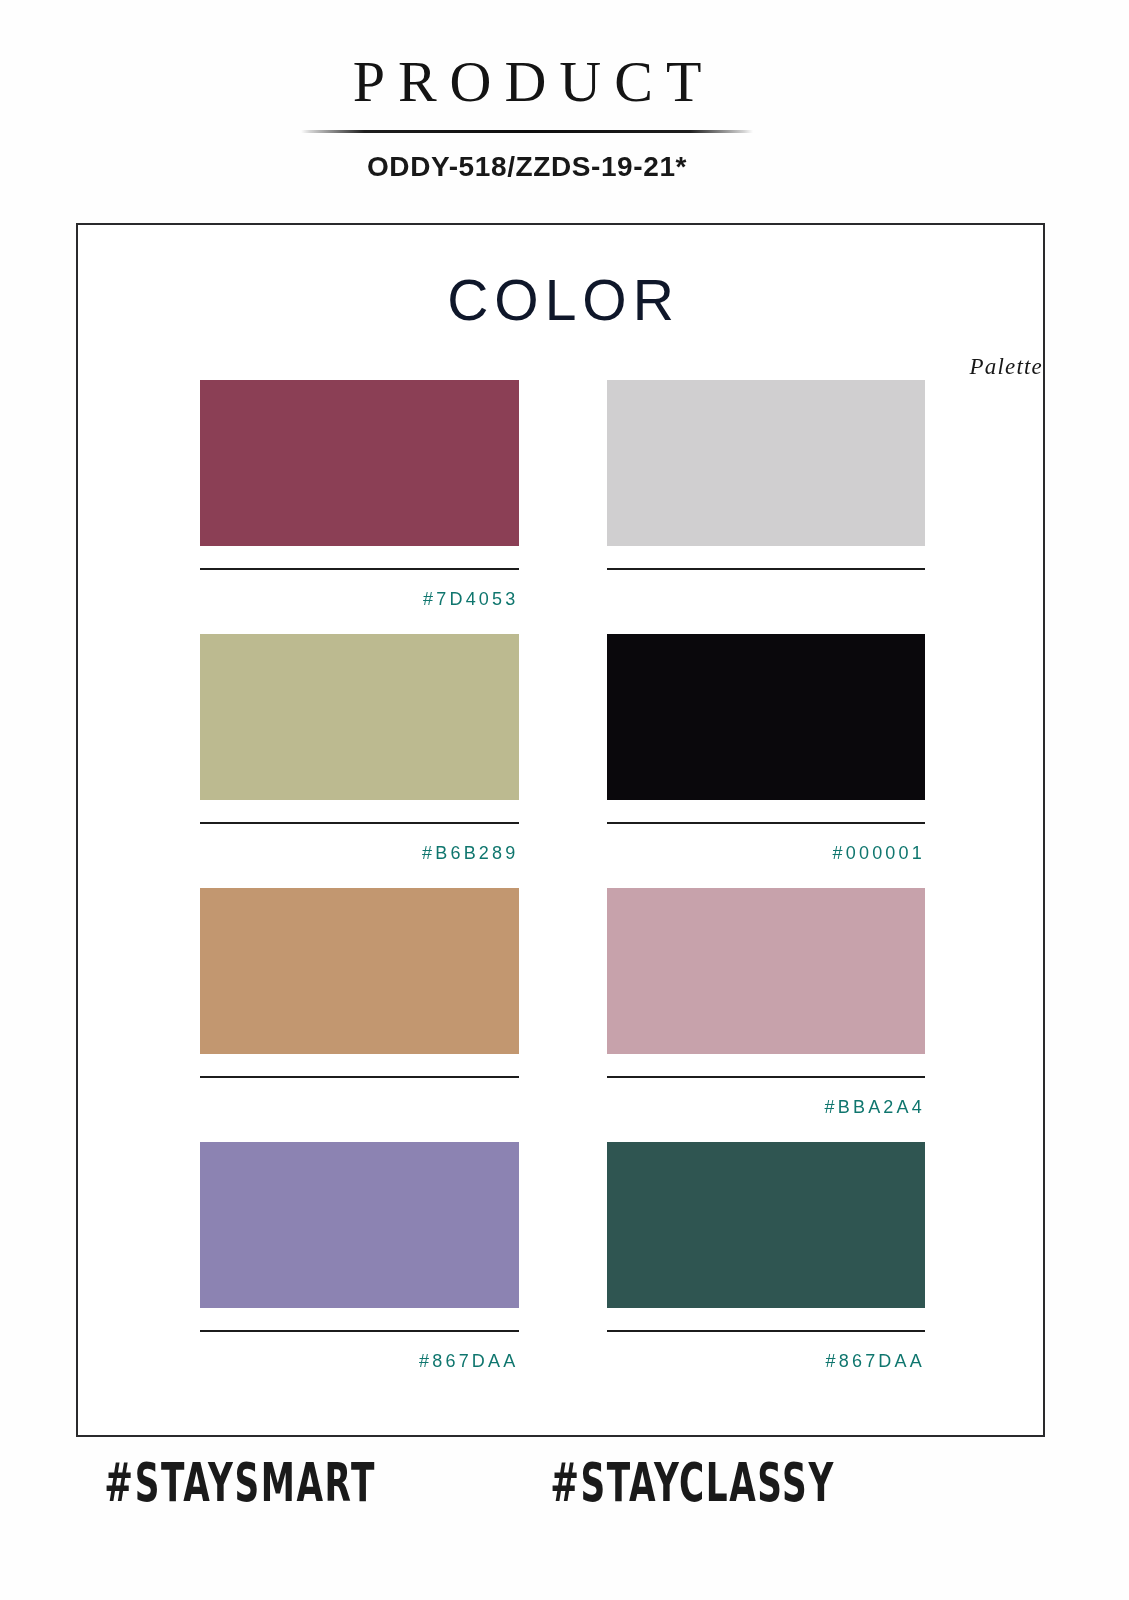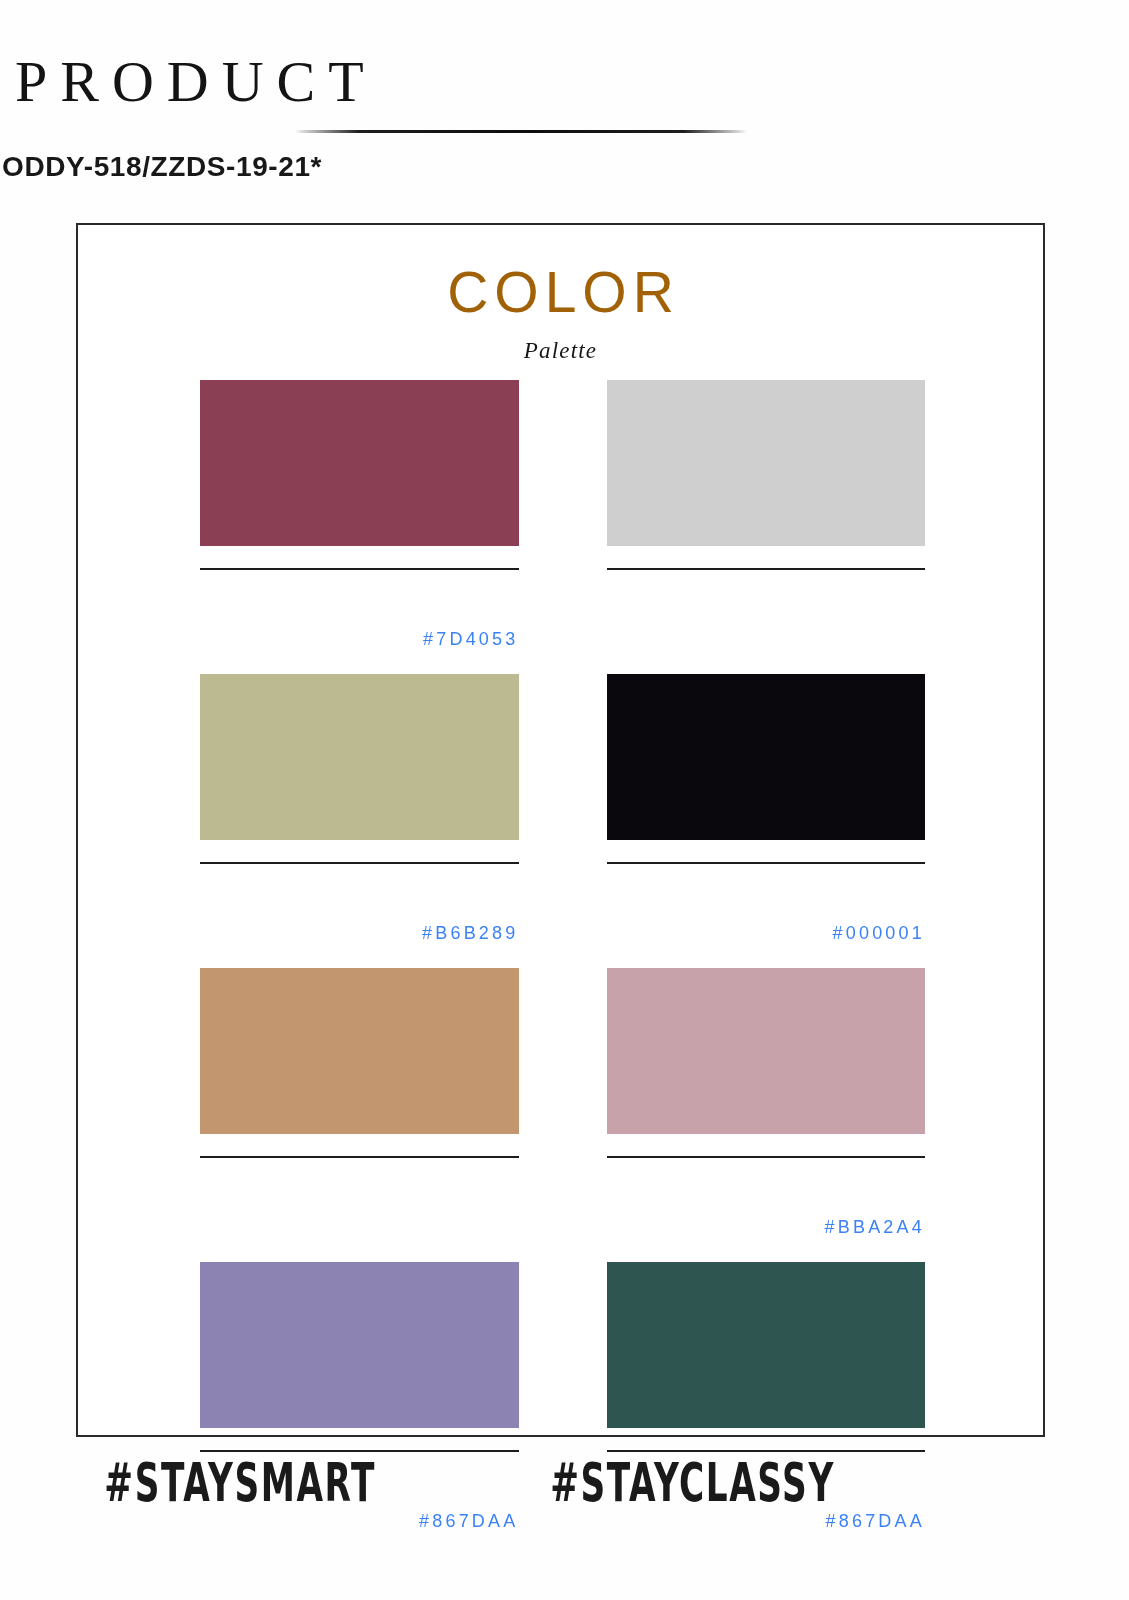--- a/index.html
+++ b/index.html
@@ -27,10 +27,10 @@
   
   .header {
     position: absolute;
-    left: 2px;
+    left: 8px;
     top: 0;
     width: 1038px;
-    text-align: left;
+    text-align: center;
   }
   .product-title {
     margin: 0;

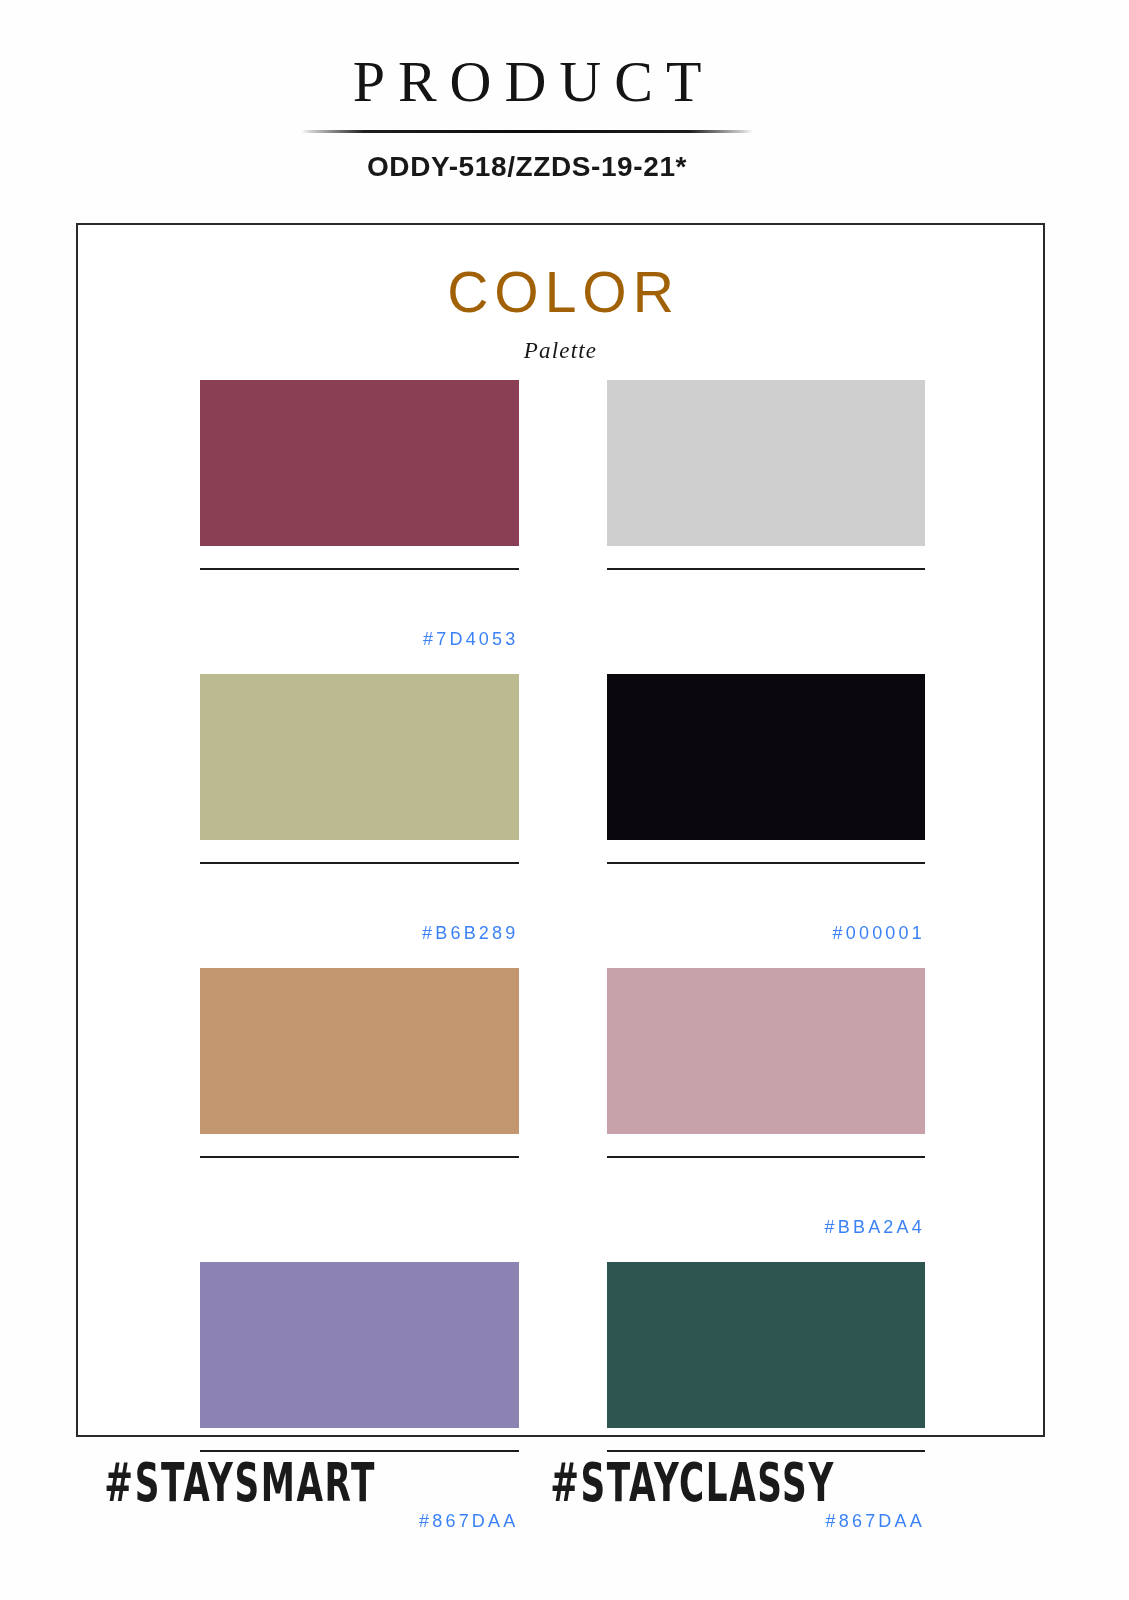--- a/index.html
+++ b/index.html
@@ -91,13 +91,13 @@
     padding-top: 31px;
   }
   .color-word {
-    margin: 8px;
+    margin: 16px;
     font-family: "Liberation Sans", sans-serif;
     font-size: 57px;
     font-weight: 300;
     letter-spacing: 6px;
     text-indent: 6px;
-    color: #a16207;
+    color: #0f172a;
     line-height: 1.0;
   }
   .palette-word {

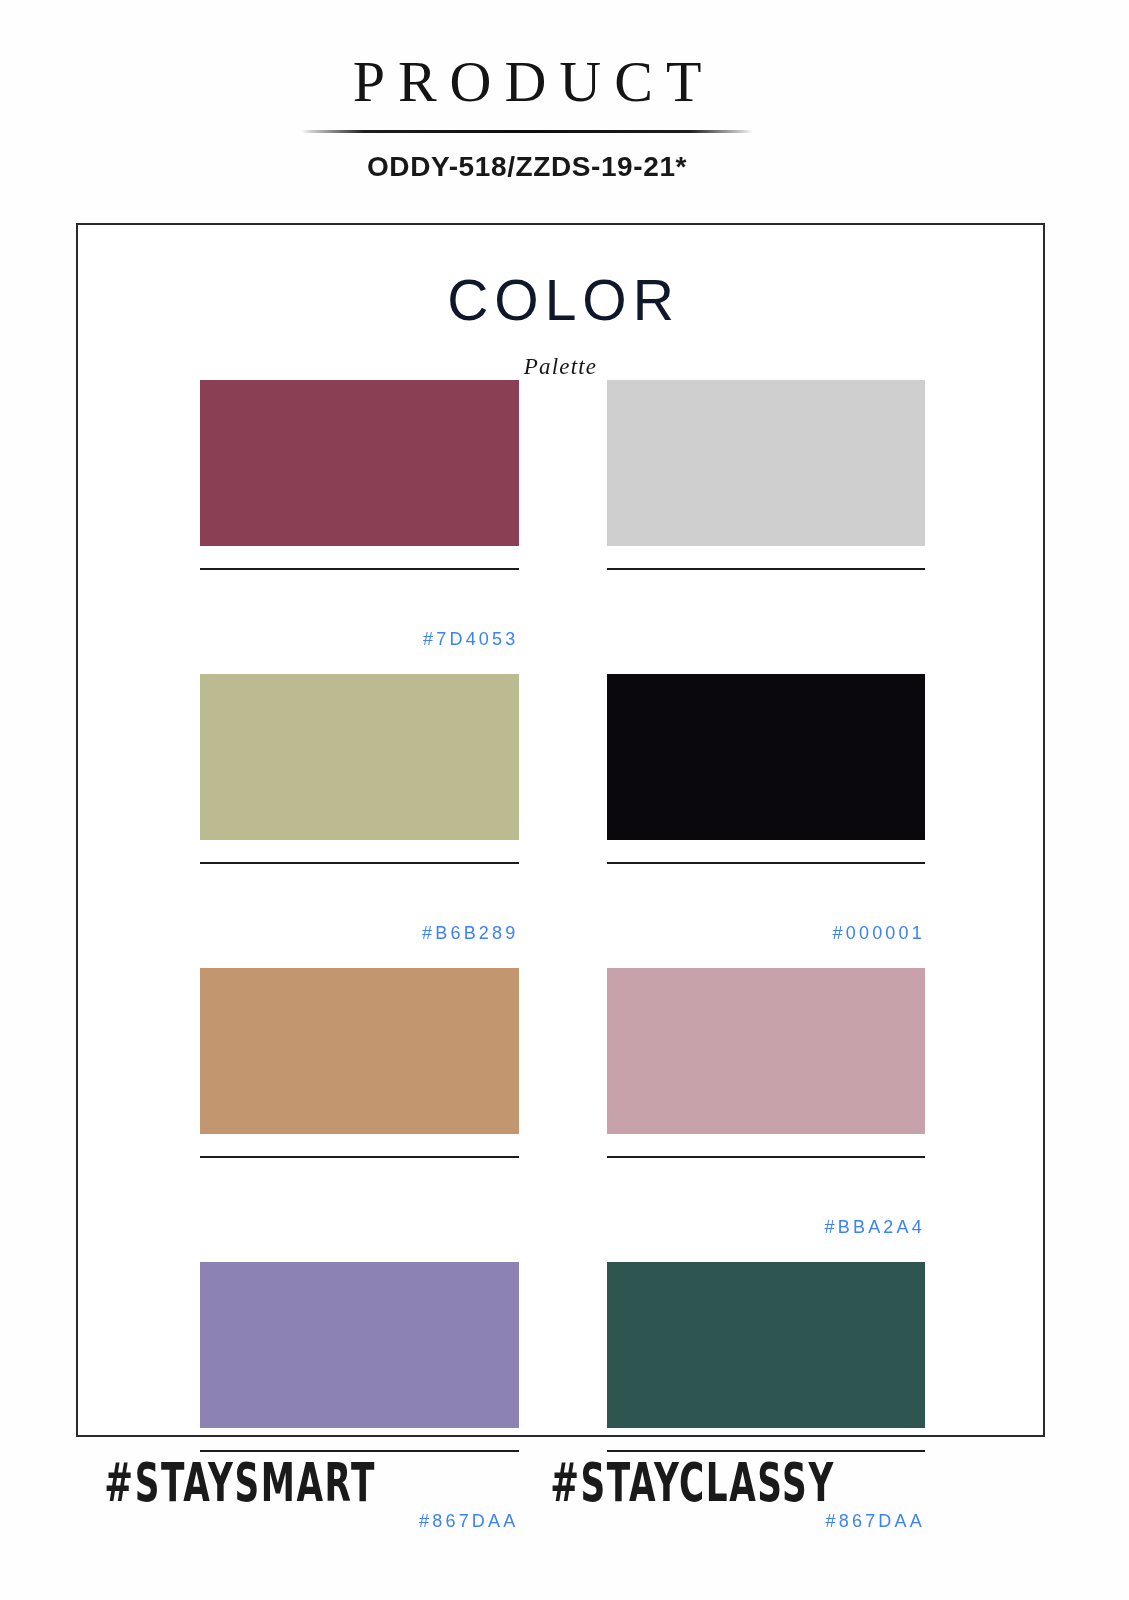--- a/index.html
+++ b/index.html
@@ -109,6 +109,7 @@
     font-weight: 400;
     letter-spacing: 1.2px;
     color: #171717;
+    text-align: right;
   }
 
   

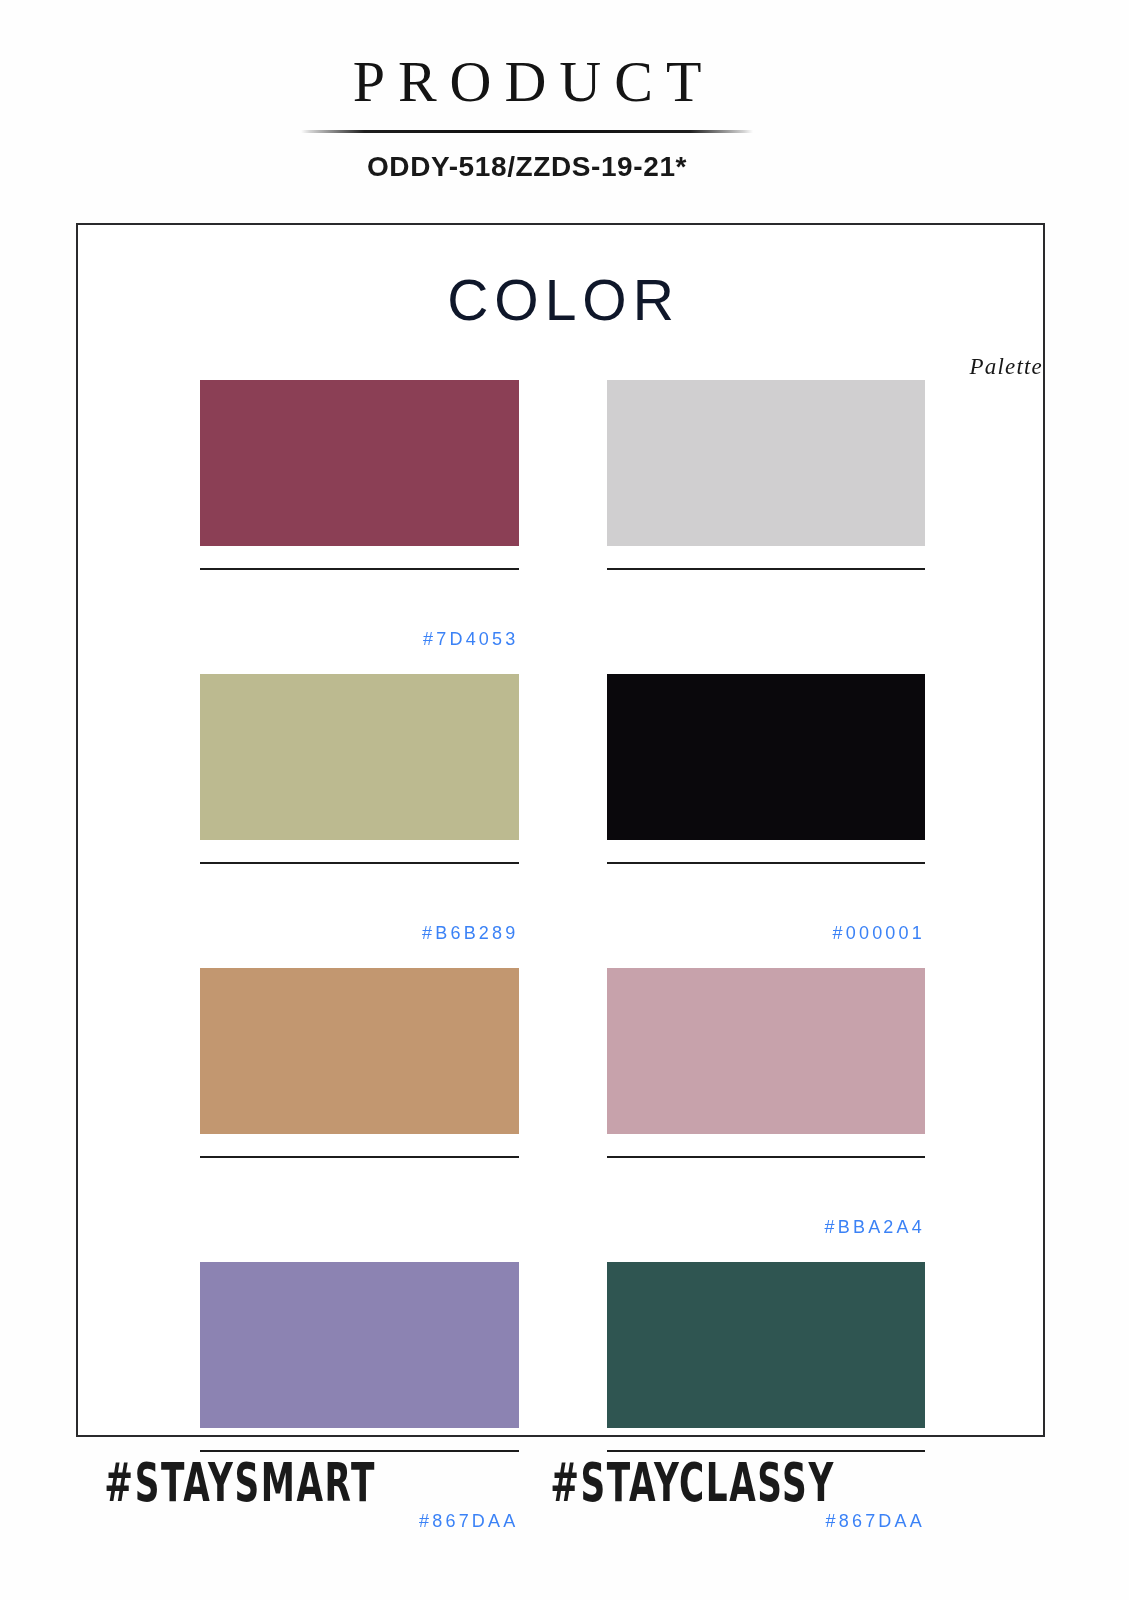--- a/index.html
+++ b/index.html
@@ -145,10 +145,9 @@
     font-size: 18px;
     font-weight: 400;
     letter-spacing: 3.2px;
-    color: #3b82f6;
+    color: #0f766e;
     padding-top: 20px;
     line-height: 1;
-    margin-top: 40px;
   }
 
   

